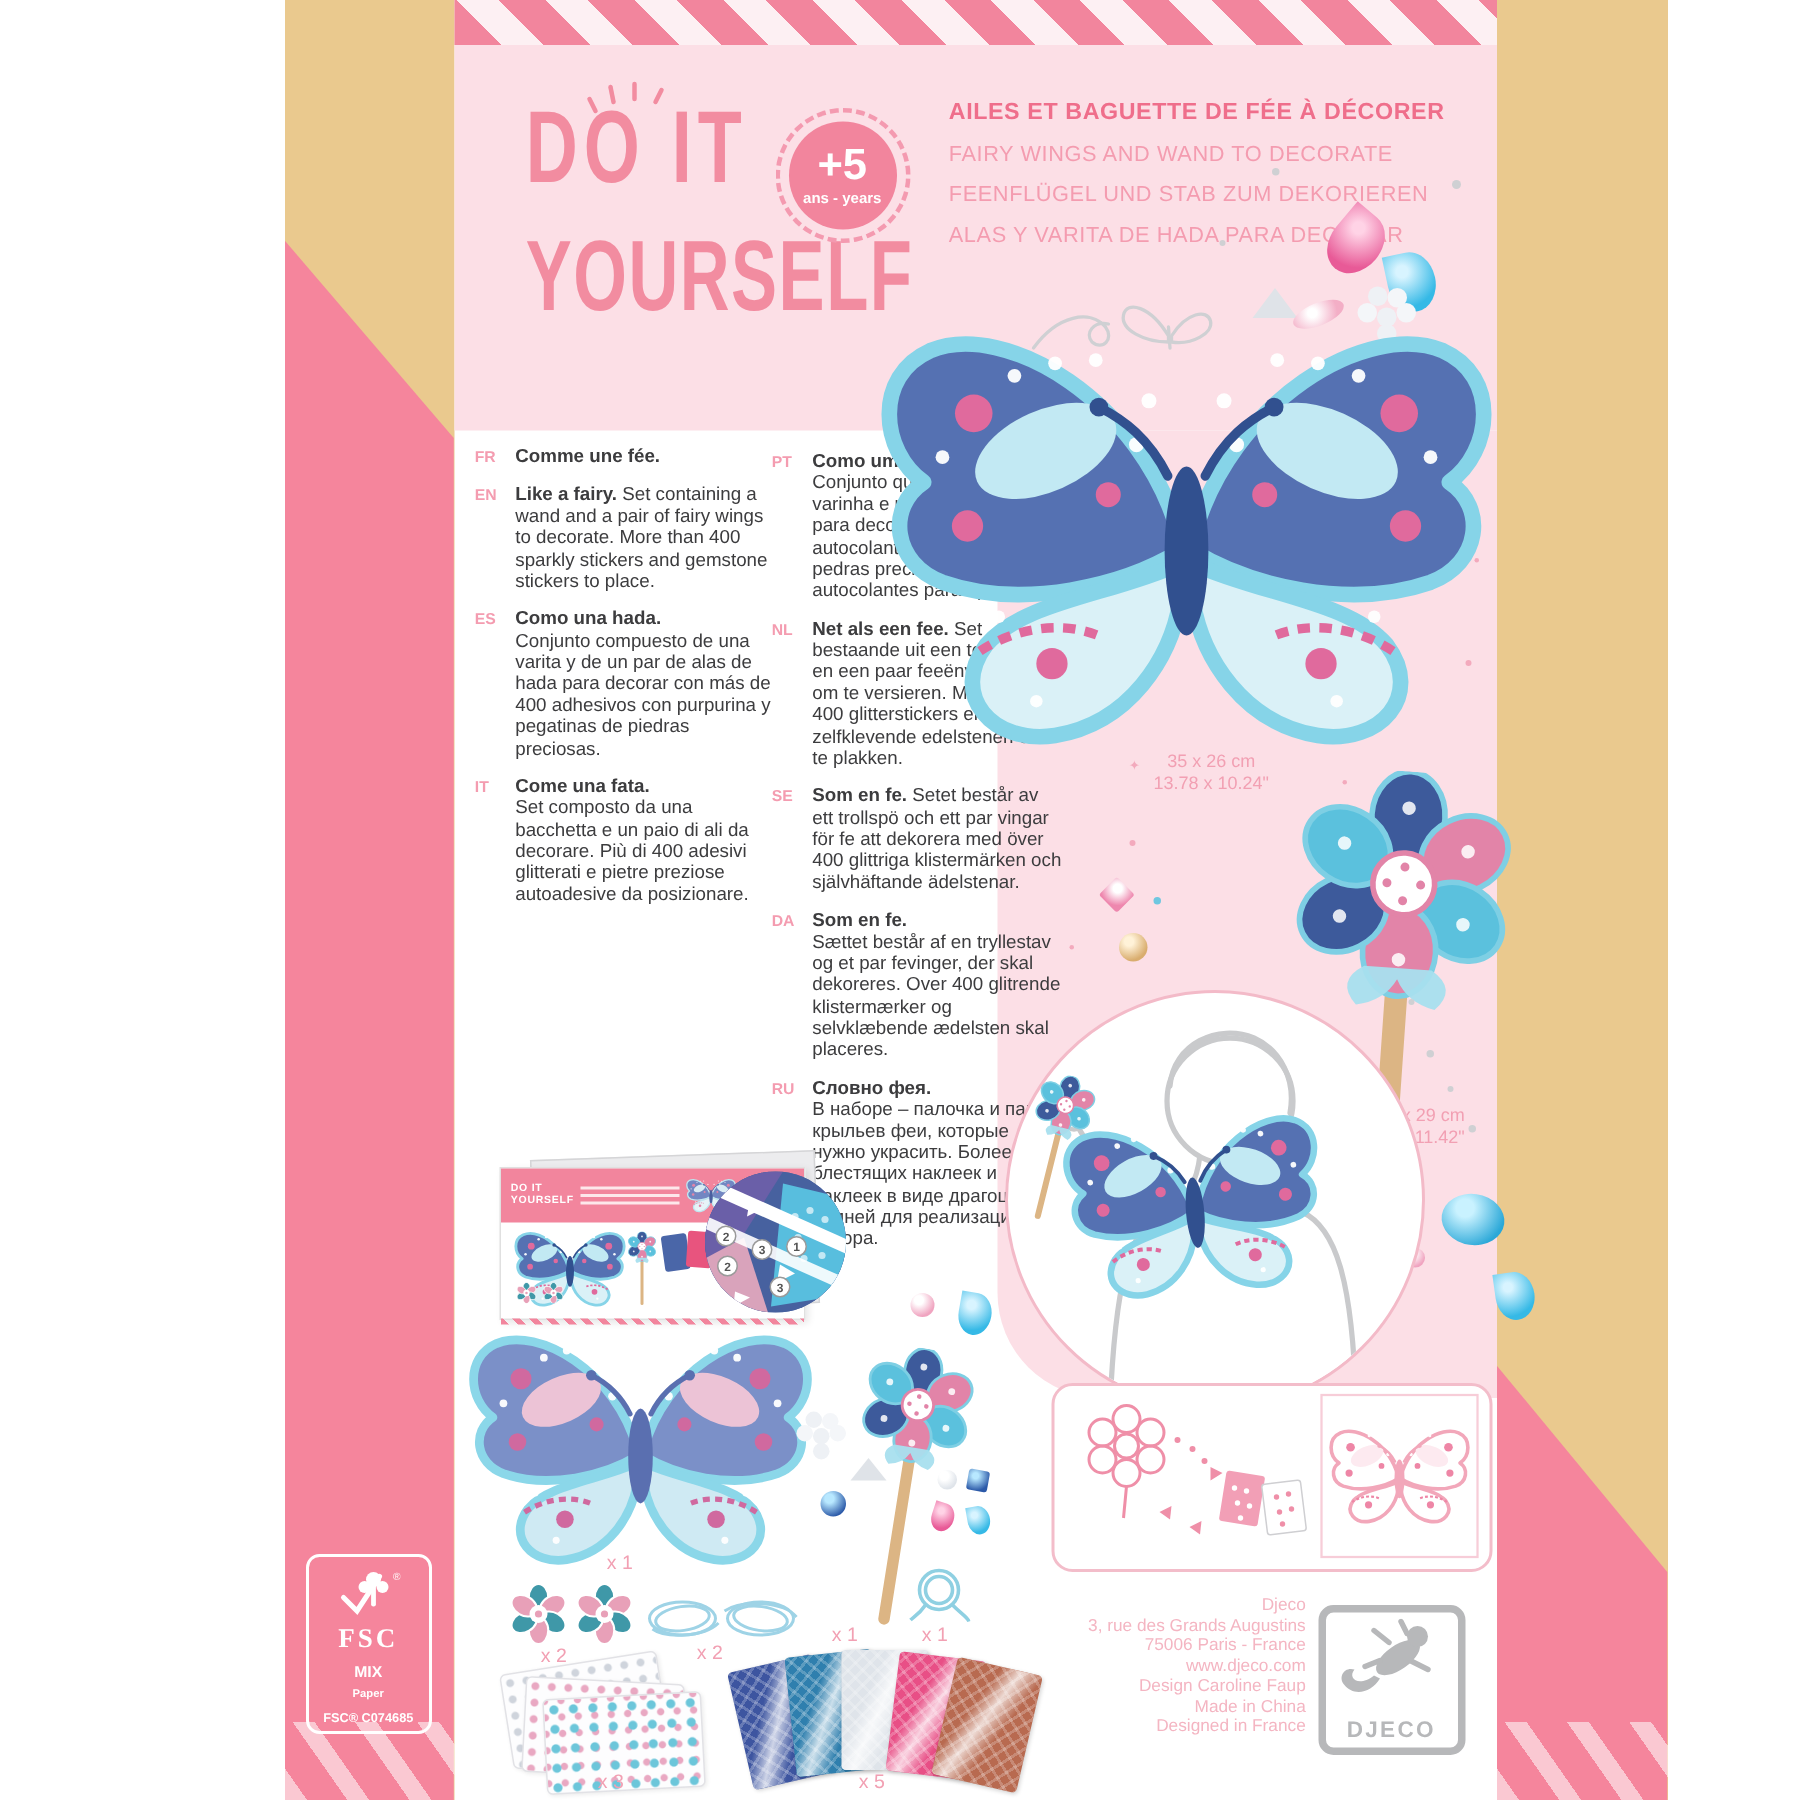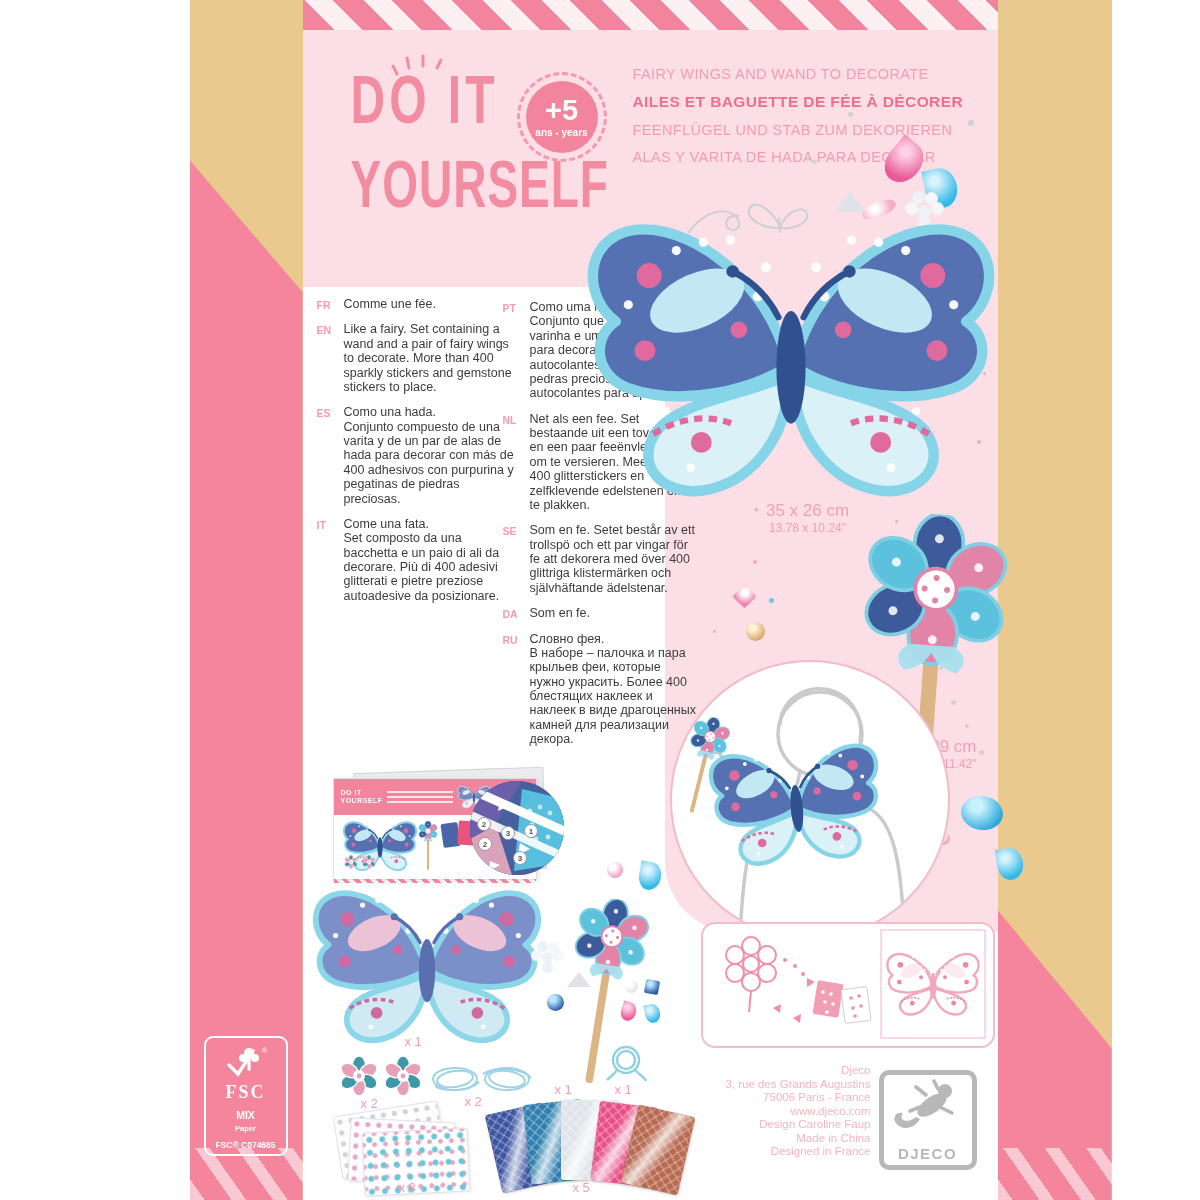--- a/index.html
+++ b/index.html
@@ -223,8 +223,8 @@
   </div>
 
   <div class="abs titles">
+    <span class="t t-fr">AILES ET BAGUETTE DE FÉE À DÉCORER</span>
     <span class="t t-sub">FAIRY WINGS AND WAND TO DECORATE</span>
-    <span class="t t-fr">AILES ET BAGUETTE DE FÉE À DÉCORER</span>
     <span class="t t-sub">FEENFLÜGEL UND STAB ZUM DEKORIEREN</span>
     <span class="t t-sub">ALAS Y VARITA DE HADA PARA DECORAR</span>
   </div>

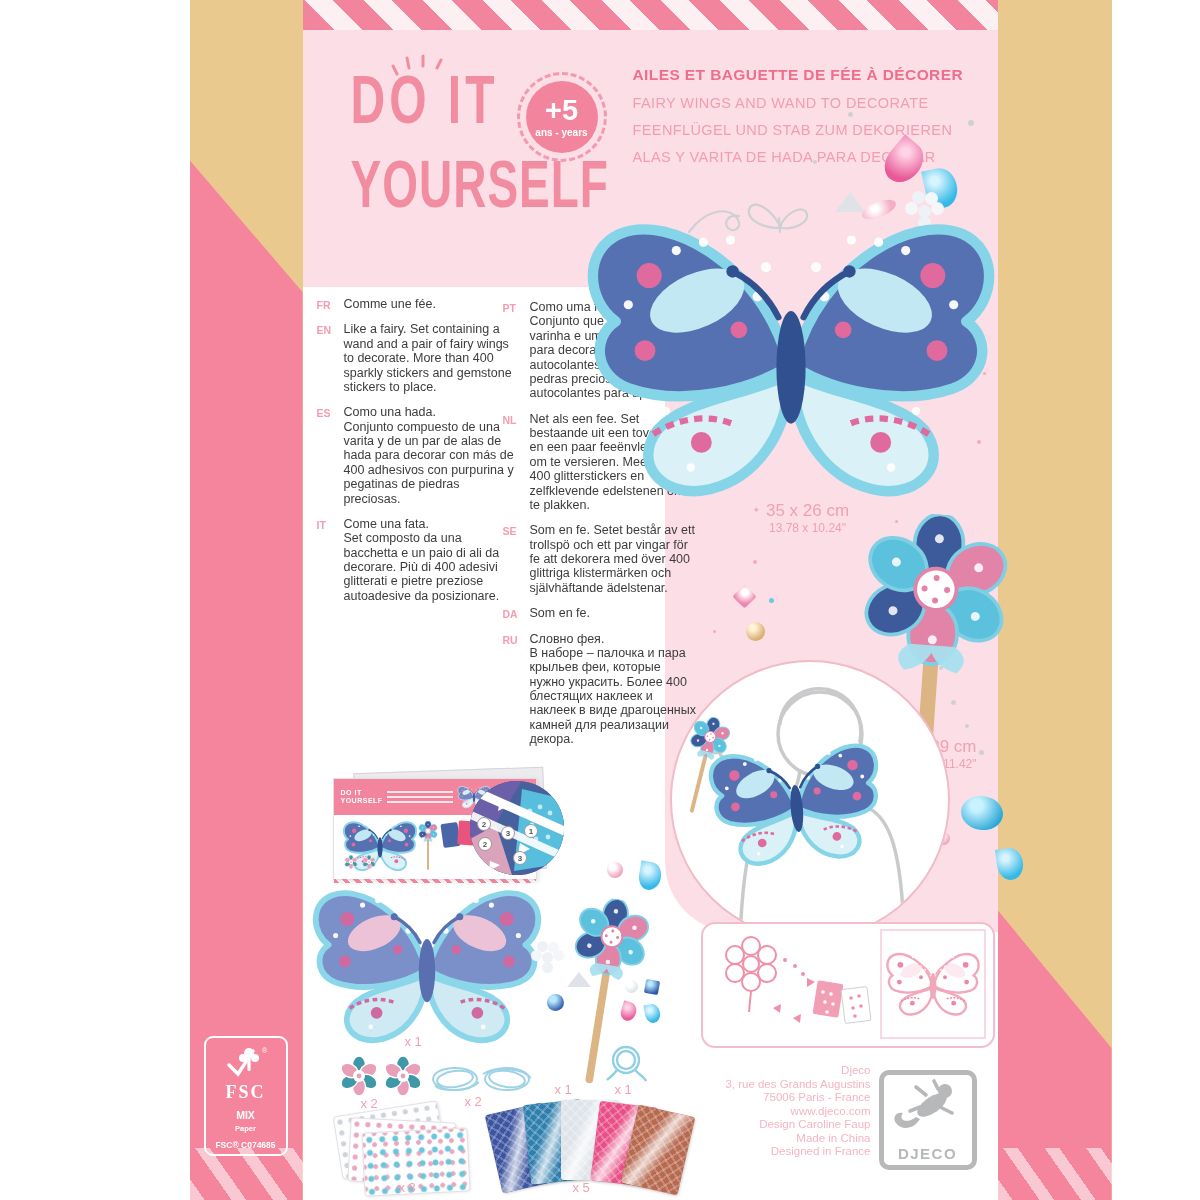--- a/index.html
+++ b/index.html
@@ -41,7 +41,7 @@
   .desc{display:flex;}
   .desc .code{flex:none;width:27px;color:#f49cb0;font-weight:bold;font-size:10.5px;padding-top:2px;}
   .desc .body{font-size:12.5px;line-height:1.15;color:#3c3c3e;}
-  .lead{font-weight:normal;}
+  .lead{font-weight:bold;}
   .lead.inline::after{content:" ";}
   .lead.block{display:block;}
   

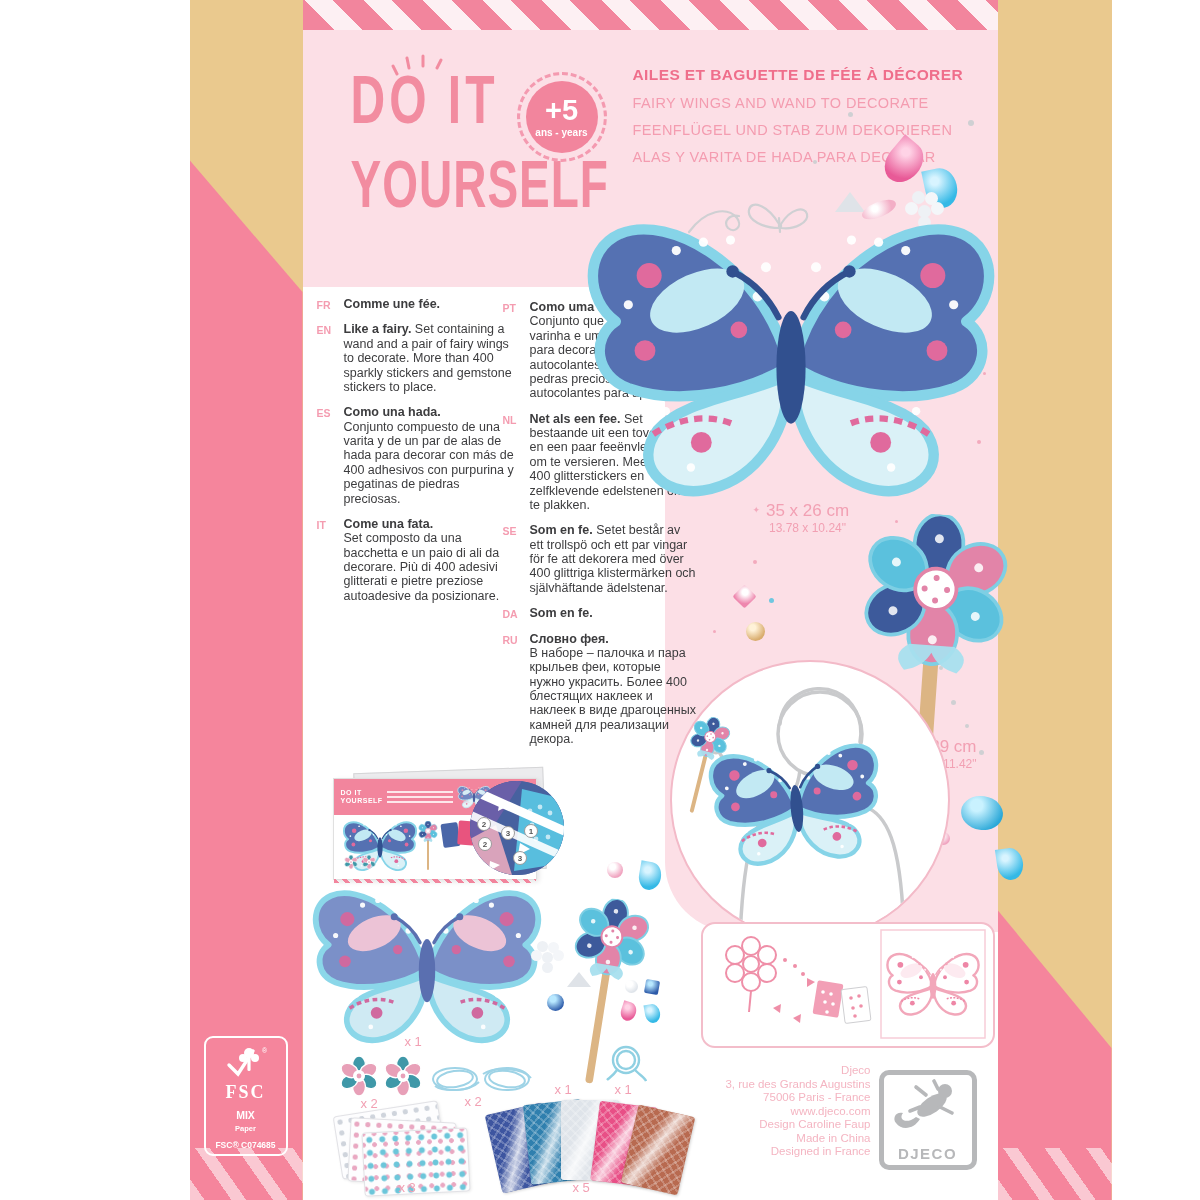--- a/index.html
+++ b/index.html
@@ -37,7 +37,7 @@
   
   .col{display:flex;flex-direction:column;gap:11px;}
   .col1{left:264px;top:297px;width:198px;}
-  .col2{left:450px;top:300px;width:194px;justify-content:space-between;}
+  .col2{left:462px;top:300px;width:194px;justify-content:space-between;}
   .desc{display:flex;}
   .desc .code{flex:none;width:27px;color:#f49cb0;font-weight:bold;font-size:10.5px;padding-top:2px;}
   .desc .body{font-size:12.5px;line-height:1.15;color:#3c3c3e;}

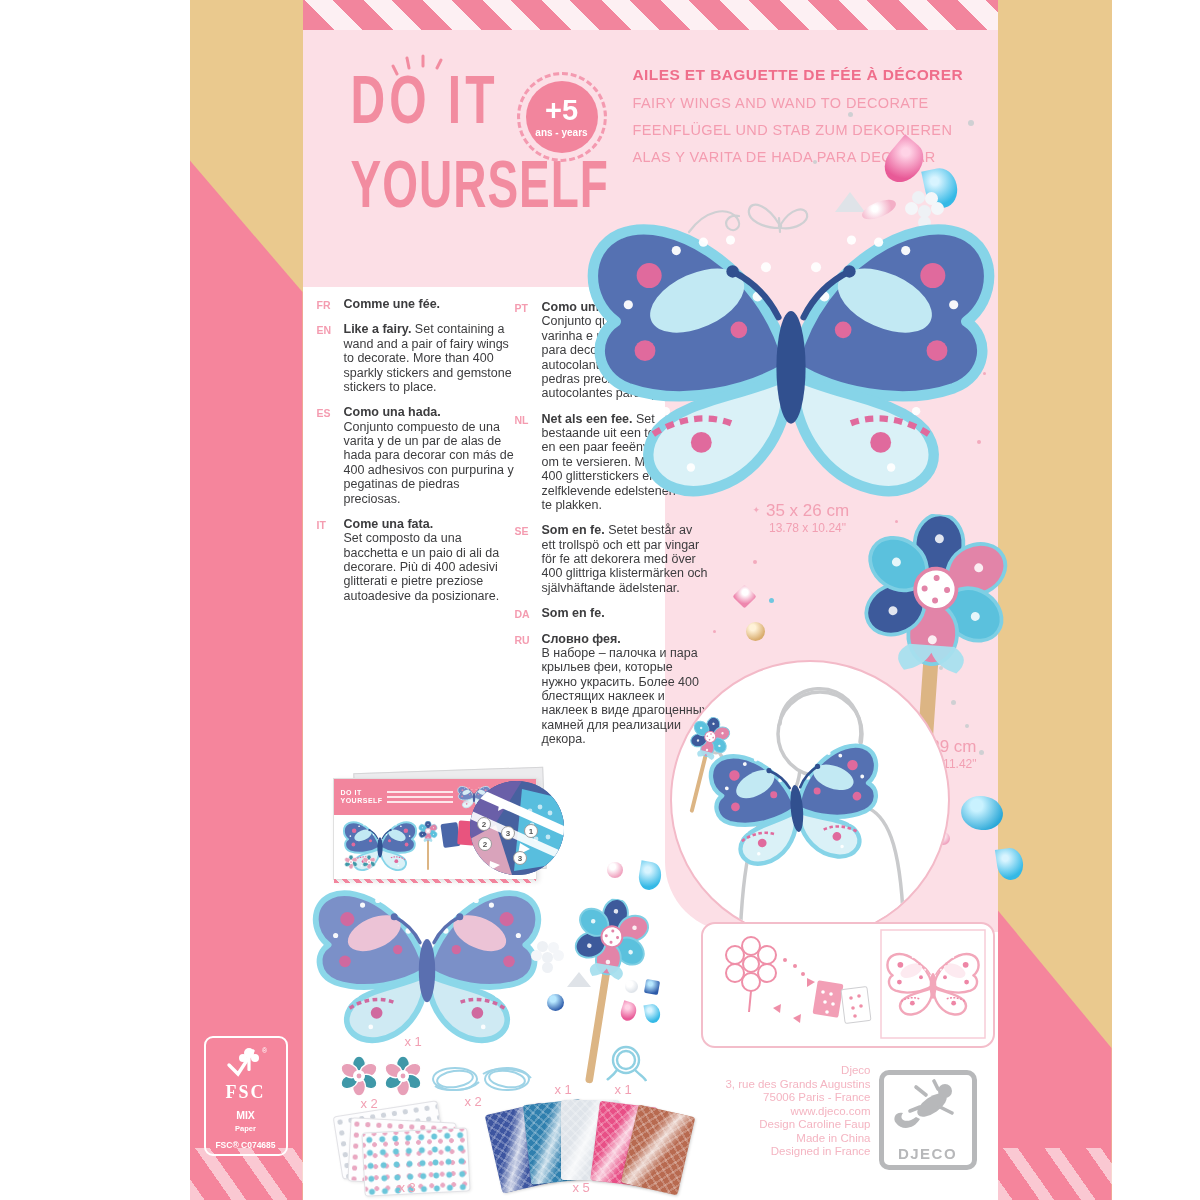--- a/index.html
+++ b/index.html
@@ -46,7 +46,7 @@
   .lead.block{display:block;}
   
   .dim{color:#f2a0b3;line-height:1.25;}
-  .dim .cm{font-size:17px;}
+  .dim .cm{font-size:12px;}
   .dim .in{font-size:12px;}
   .dim-wings{left:660px;top:500px;width:190px;text-align:center;}
   .dim-wand{left:790px;top:736px;width:134px;text-align:right;}

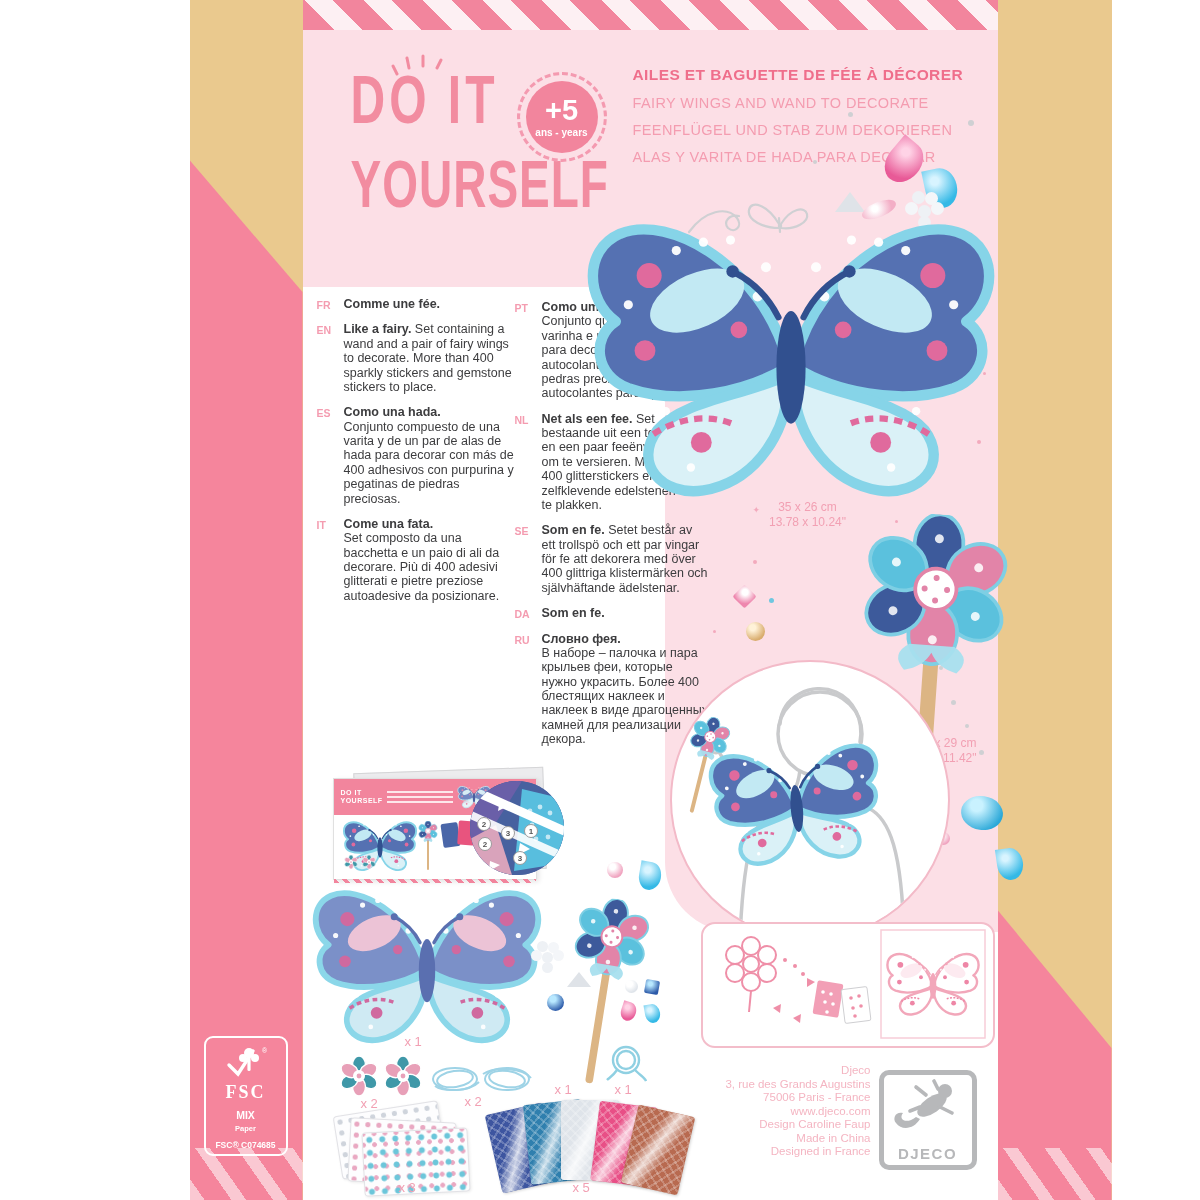--- a/index.html
+++ b/index.html
@@ -280,7 +280,7 @@
     </div>
     <div class="desc">
       <span class="code">DA</span>
-      <div class="body"><b class="lead block">Som en fe.</b></div>
+      <div class="body"><b class="lead block">Som en fe.</b><span>Sættet består af en tryllestav og et par fevinger, der skal dekoreres. Over 400 glitrende klistermærker og selvklæbende ædelsten skal placeres.</span></div>
     </div>
     <div class="desc">
       <span class="code">RU</span>

